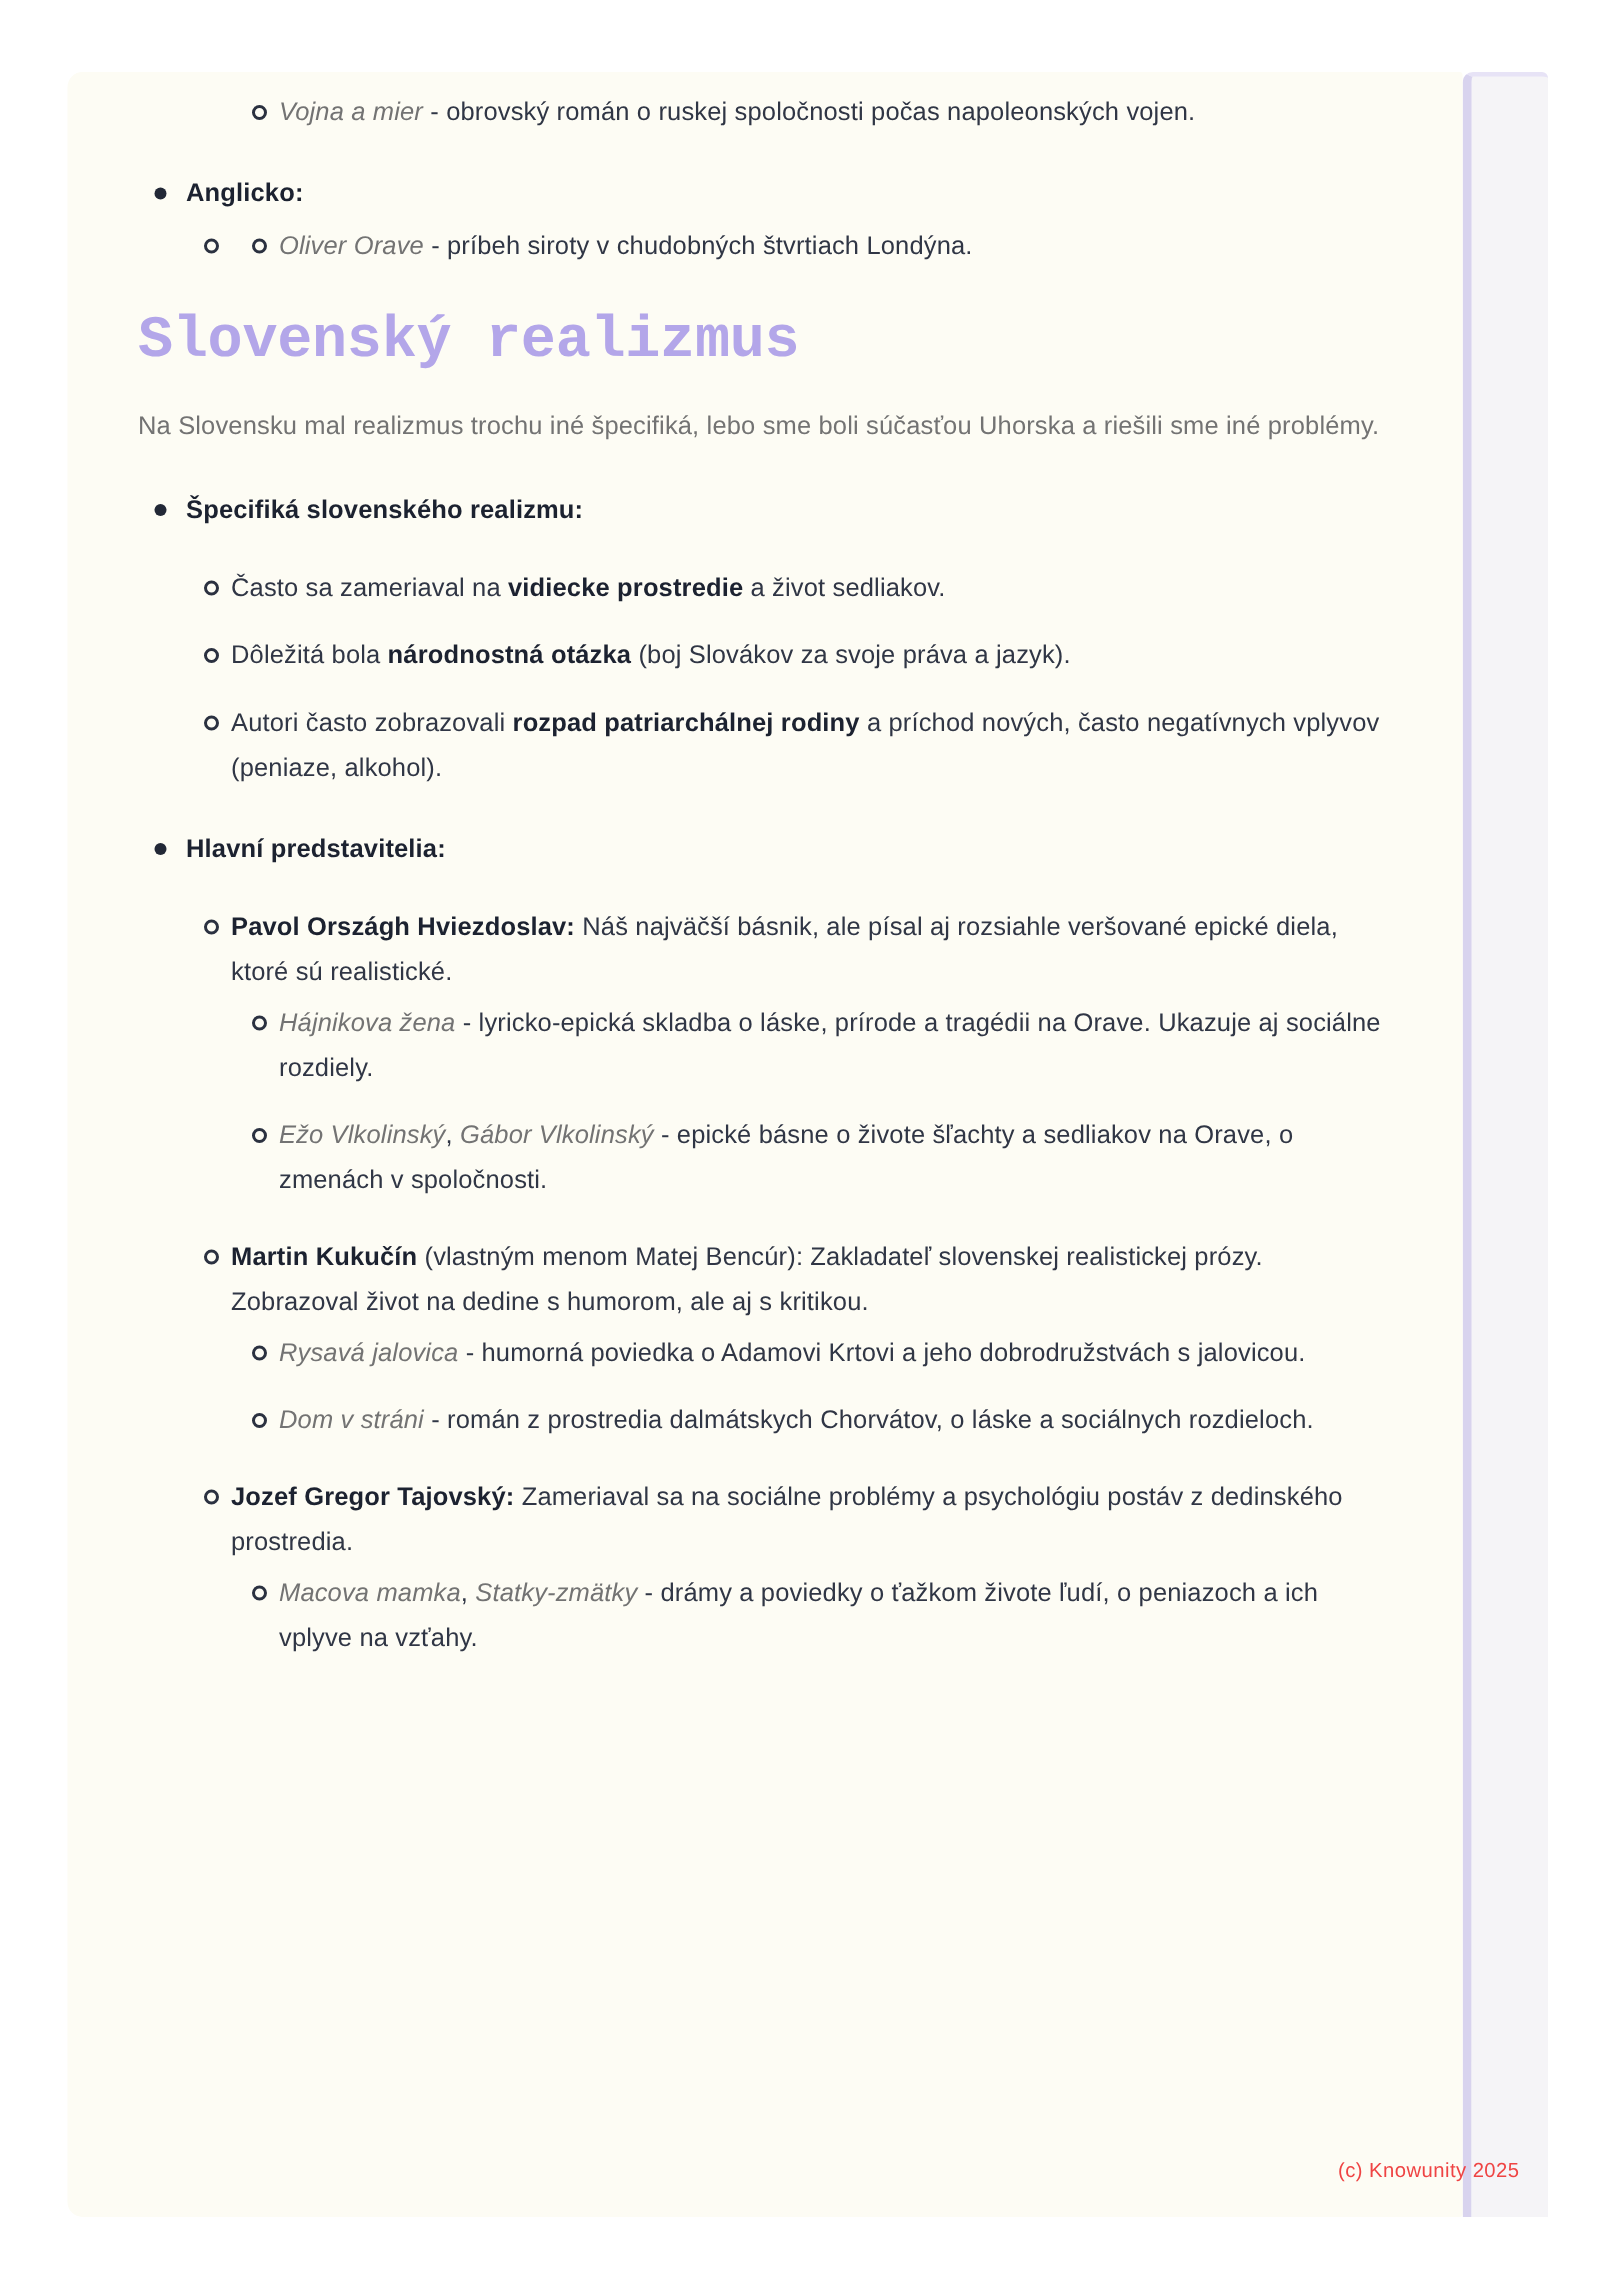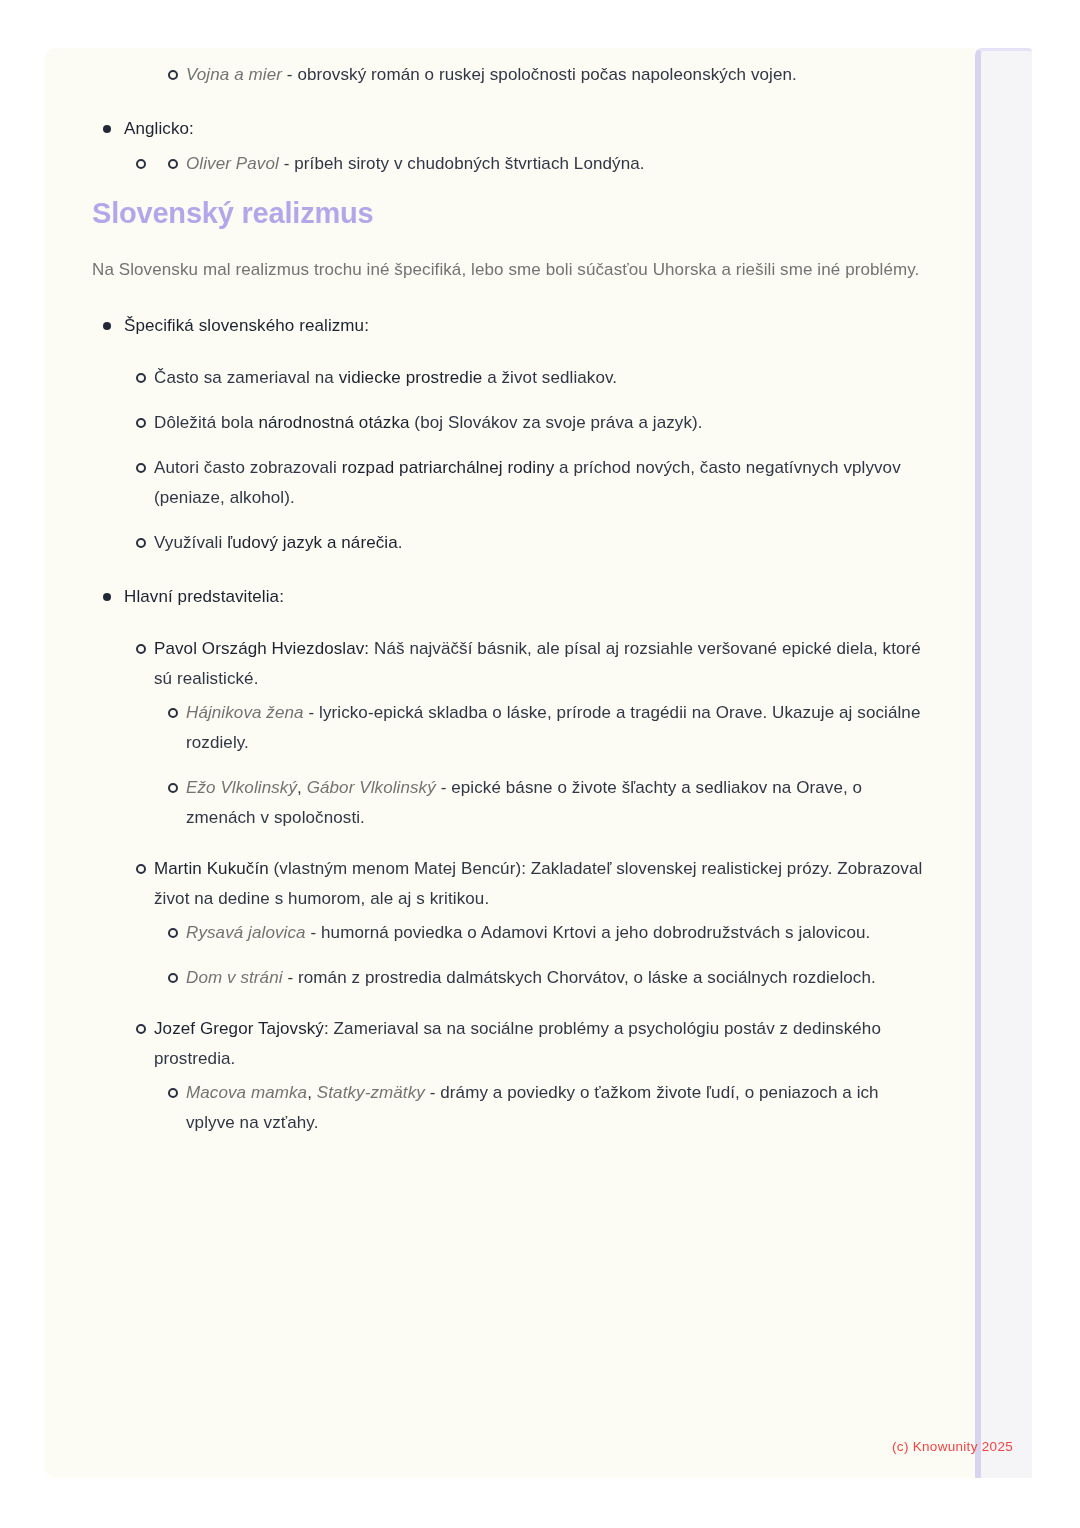--- a/index.html
+++ b/index.html
@@ -109,7 +109,7 @@
 
   
   .run-n { font-weight: 400; font-style: normal; }
-  .run-b { font-weight: 400; color: #1c2230; }
+  .run-b { font-weight: 700; color: #1c2230; }
   .run-i { font-style: italic; color: #737373; }
 </style>
 </head>

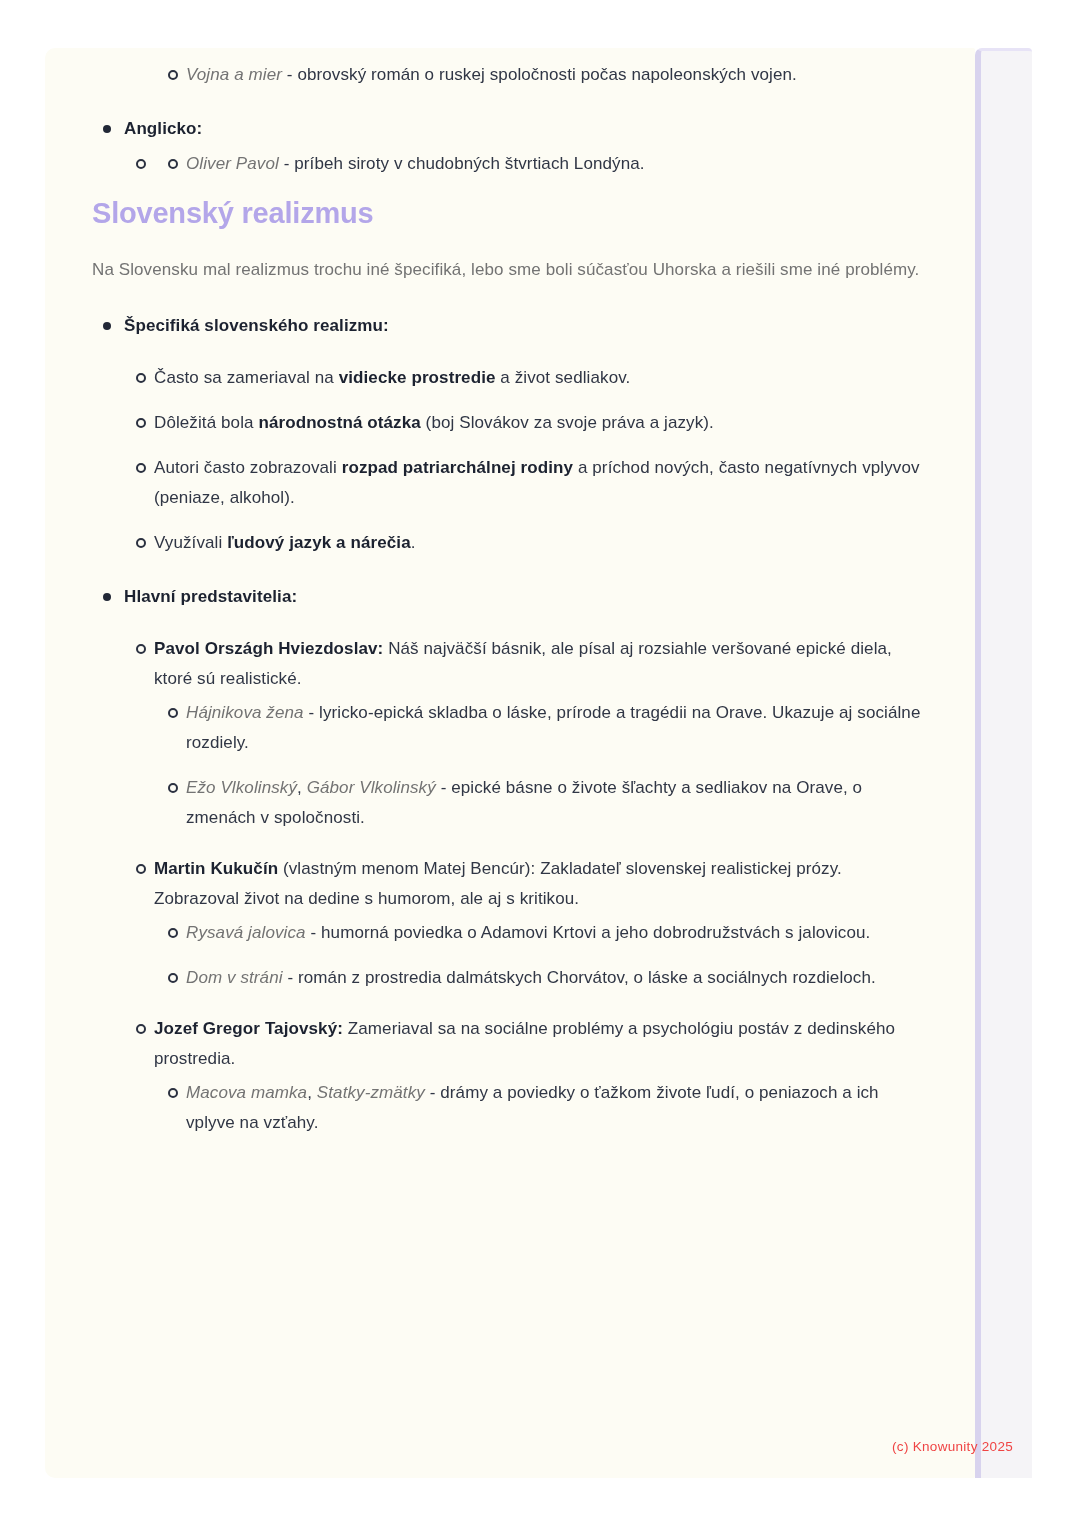--- a/index.html
+++ b/index.html
@@ -136,7 +136,7 @@
             <ul class="l3 works">
               <li>
                 <span class="mk hollow"></span>
-                <div class="txt"><span class="run-i">Oliver Pavol</span><span class="run-n"> - príbeh siroty v chudobných štvrtiach Londýna.</span></div>
+                <div class="txt"><span class="run-i">Oliver Orave</span><span class="run-n"> - príbeh siroty v chudobných štvrtiach Londýna.</span></div>
               </li>
             </ul>
           </li>

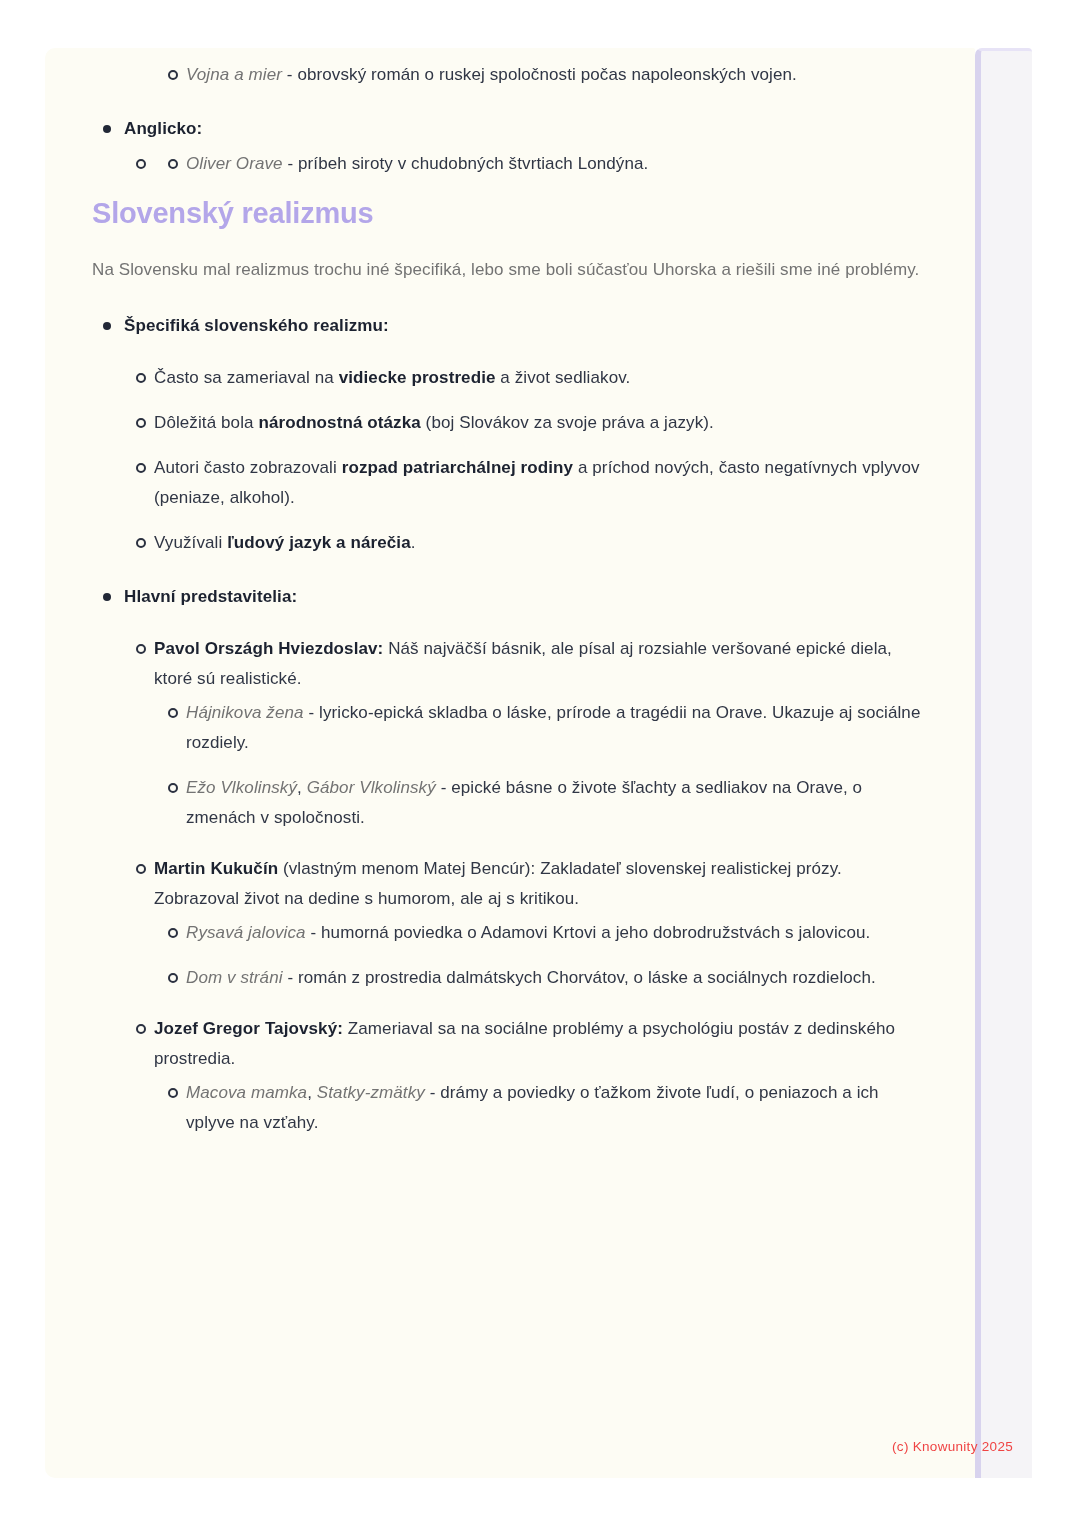--- a/index.html
+++ b/index.html
@@ -52,12 +52,13 @@
   }
 
   h2.heading {
-    font-size: 29px;
+    font-size: 39px;
     line-height: 36px;
     font-weight: 700;
     color: #b3a6e9;
     letter-spacing: -0.2px;
-    margin: 16px 0 22px 0;
+    margin: 30px 0 22px 0;
+    font-family: Liberation Mono, monospace;
   }
 
   p.intro {

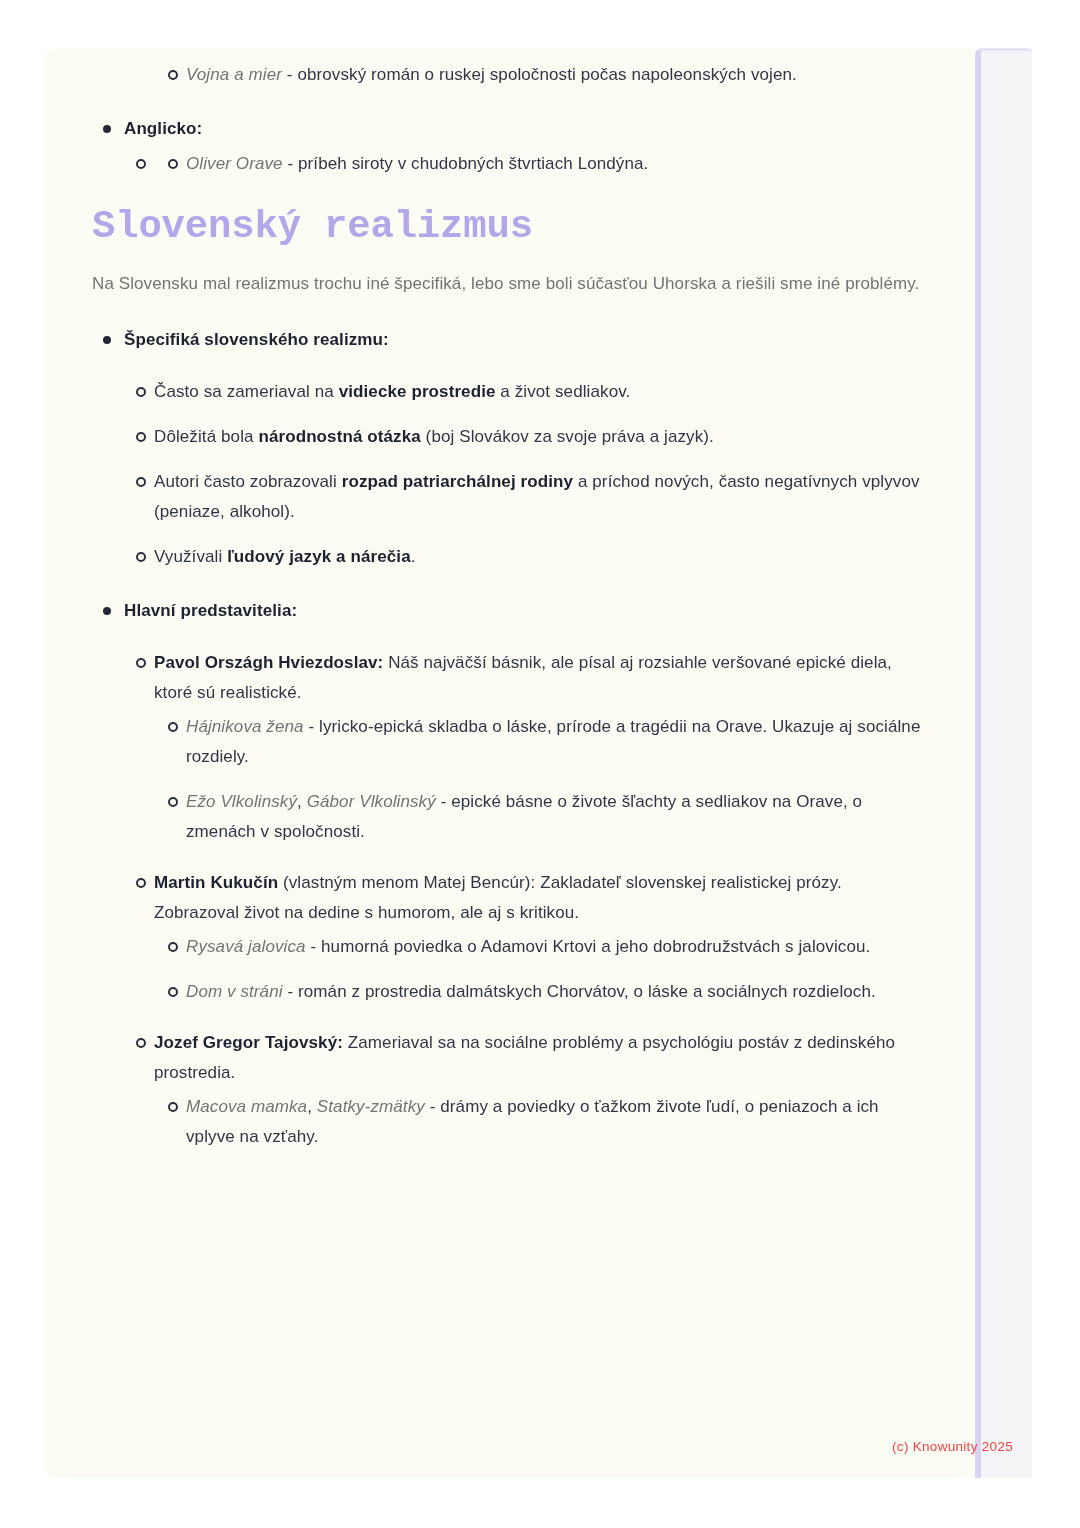--- a/index.html
+++ b/index.html
@@ -166,10 +166,6 @@
             <span class="mk hollow"></span>
             <div class="txt"><span class="run-n">Autori často zobrazovali </span><span class="run-b">rozpad patriarchálnej rodiny</span><span class="run-n"> a príchod nových, často negatívnych vplyvov (peniaze, alkohol).</span></div>
           </li>
-          <li>
-            <span class="mk hollow"></span>
-            <div class="txt"><span class="run-n">Využívali </span><span class="run-b">ľudový jazyk a nárečia</span><span class="run-n">.</span></div>
-          </li>
         </ul>
       </li>
     </ul>

